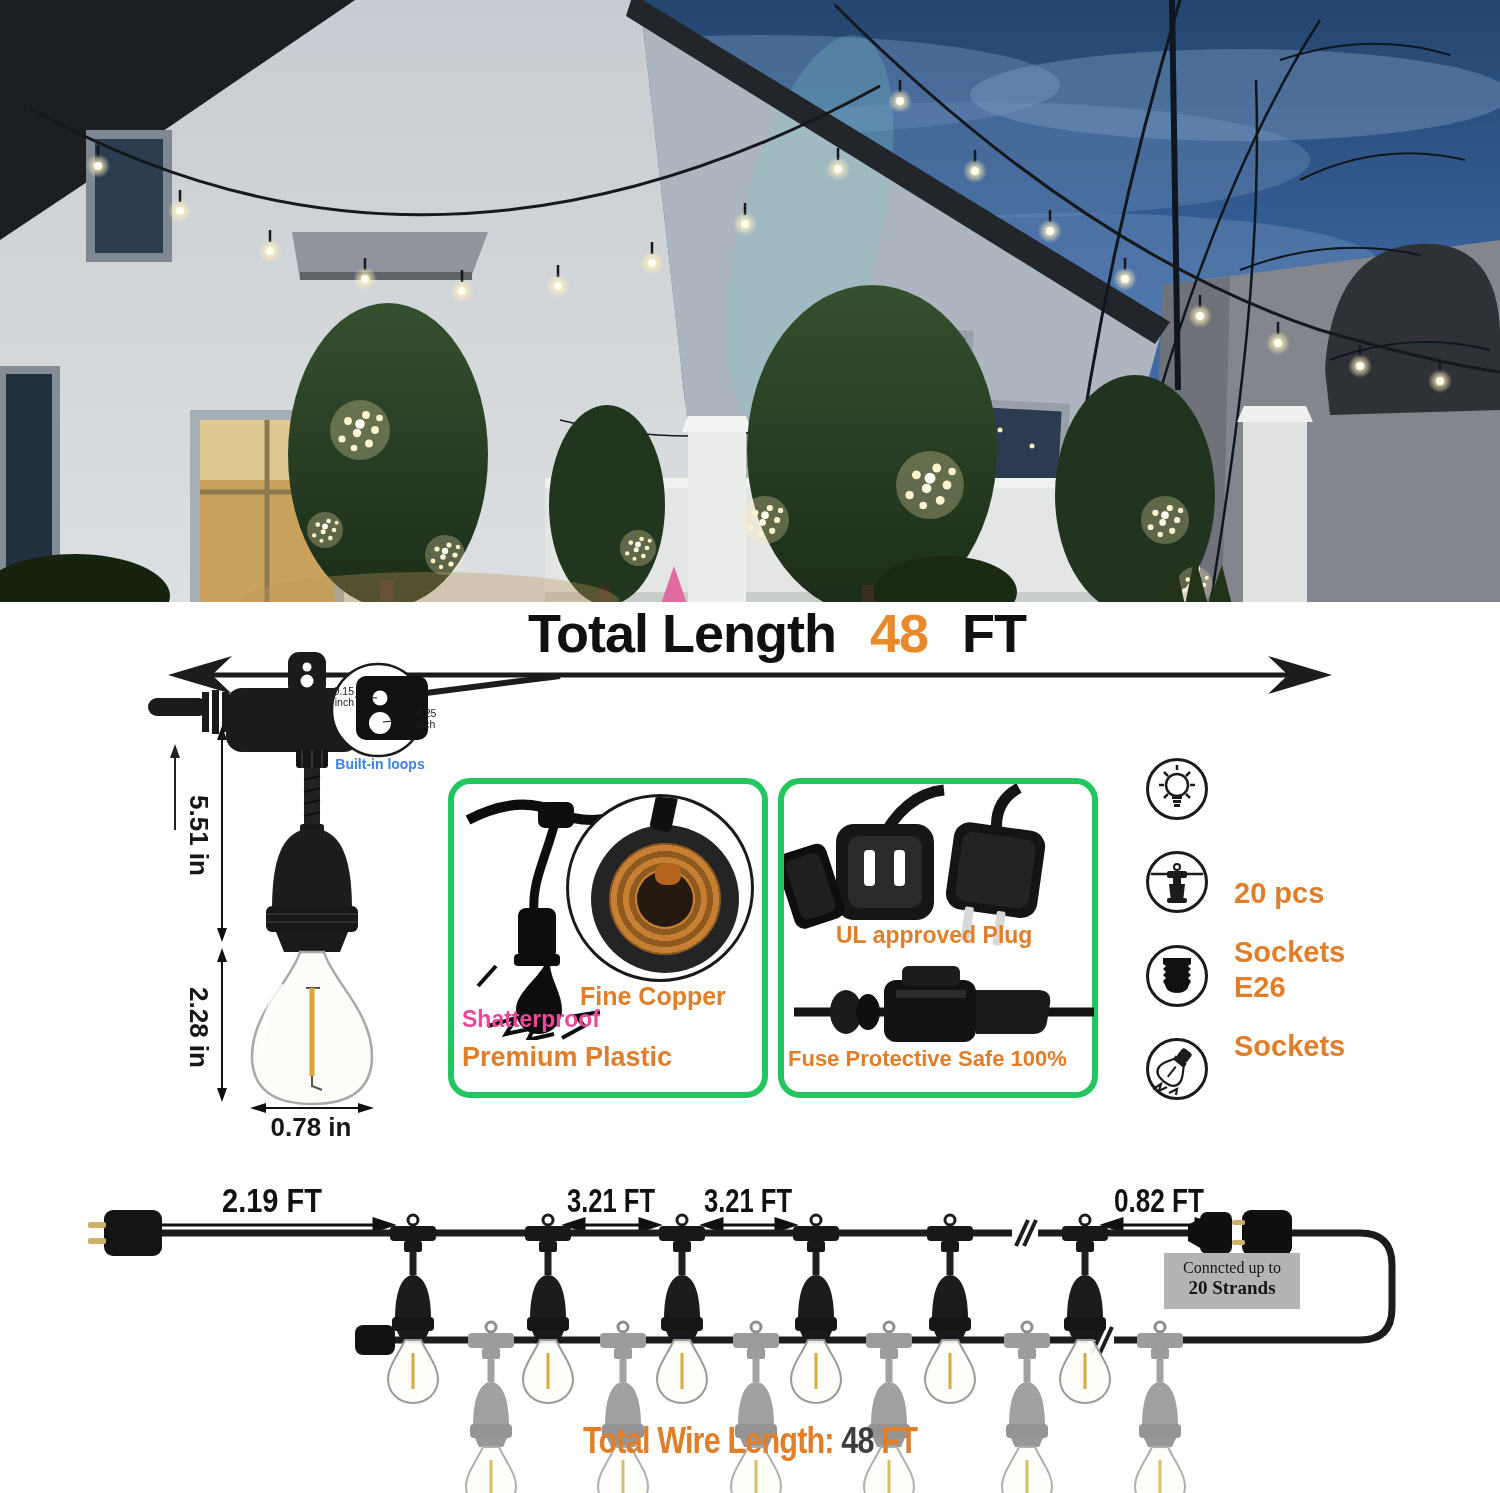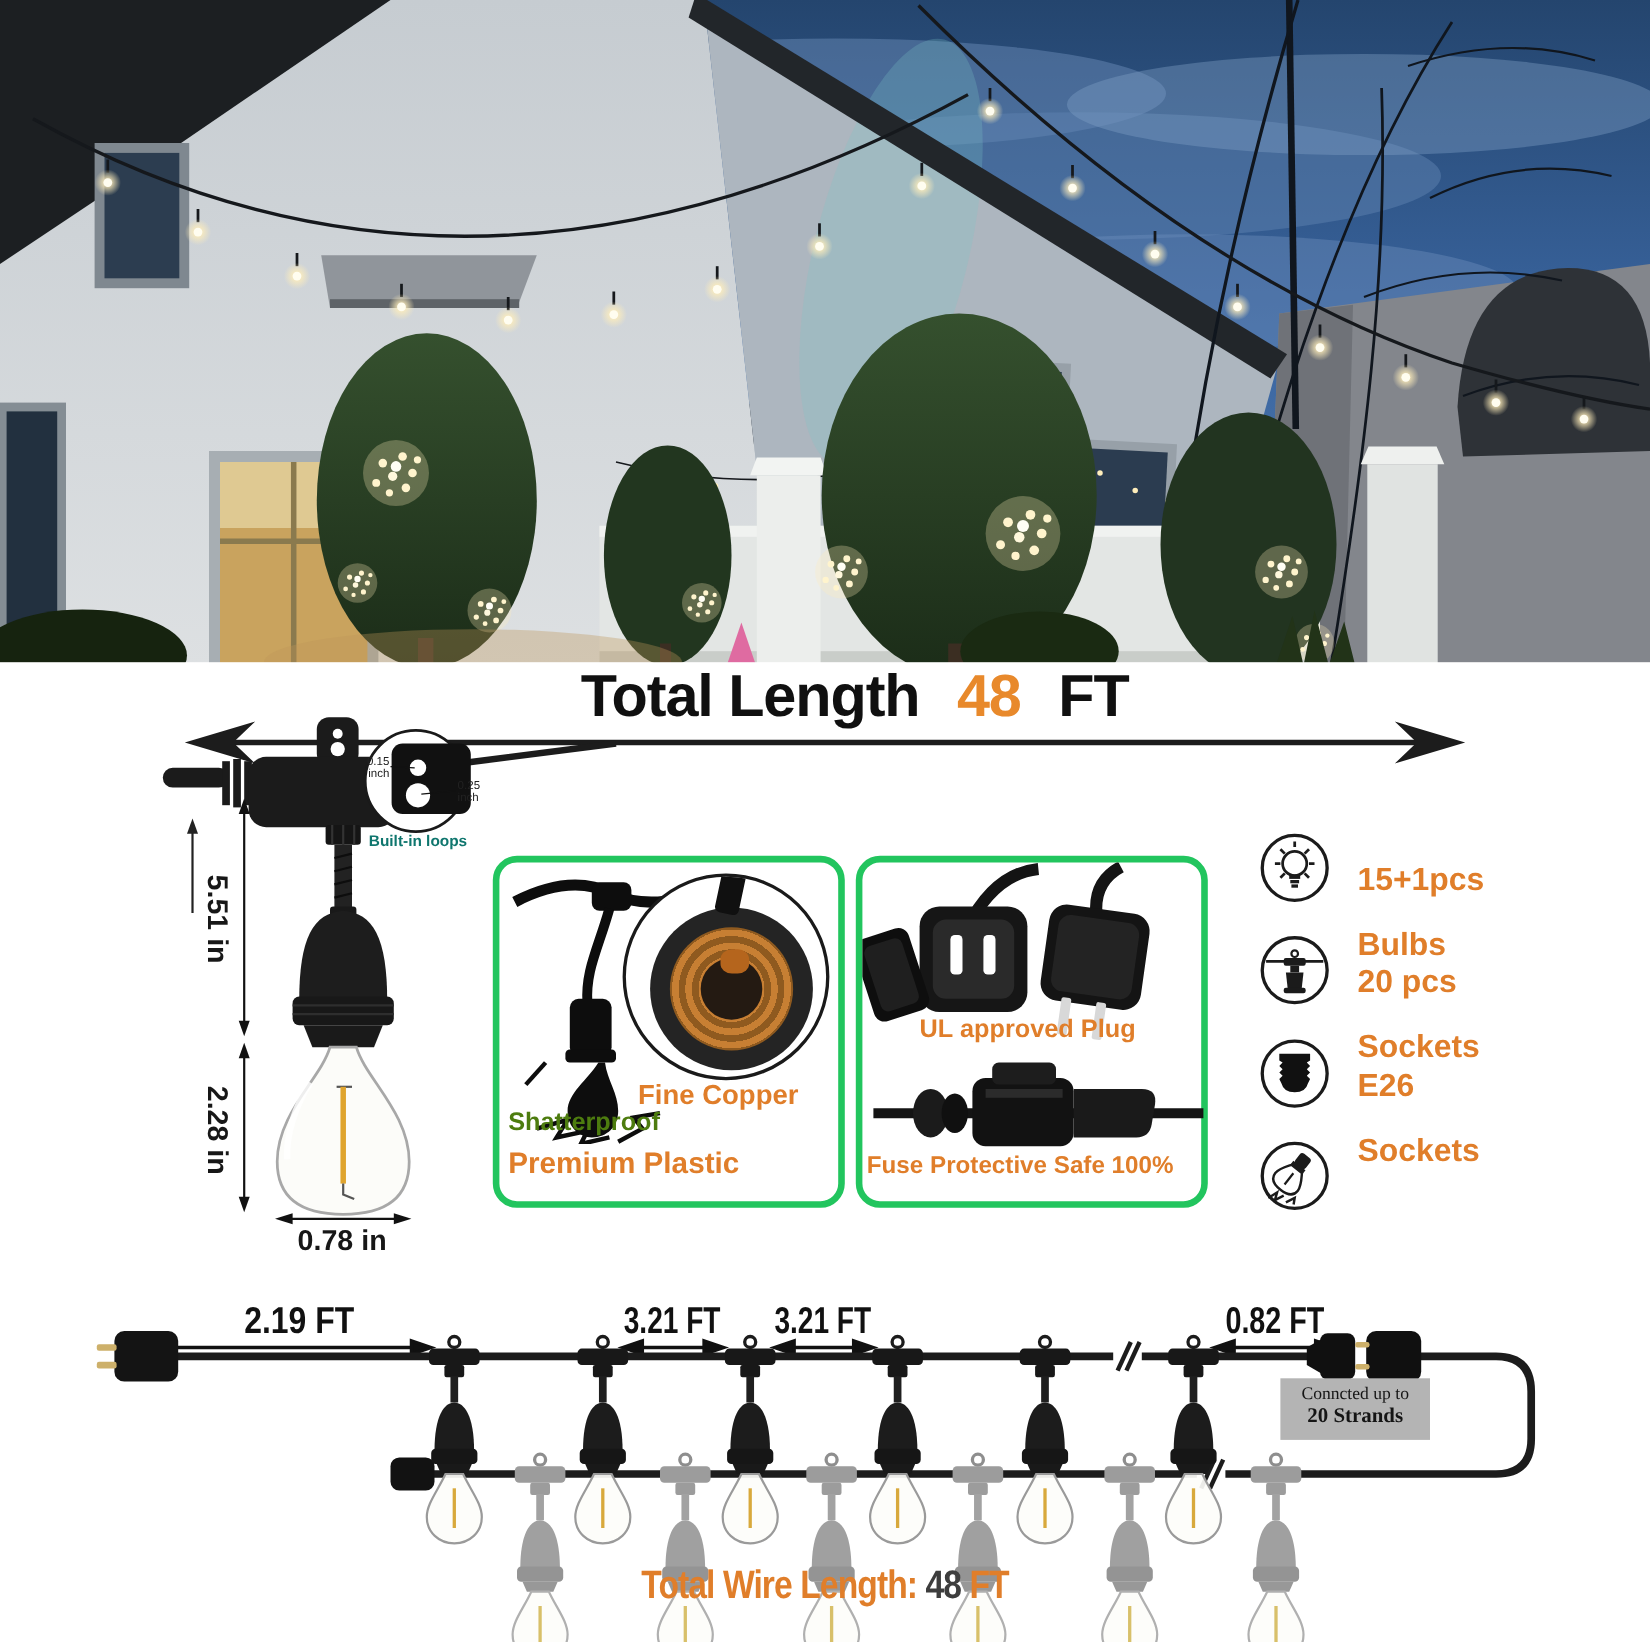--- a/index.html
+++ b/index.html
@@ -19,7 +19,7 @@
   
   .dimlabel { font-weight:bold; color:#171717; font-size:26px; text-align:center; white-space:nowrap; }
   .rot90 { transform:rotate(90deg); }
-  #builtin-loops { font-size:14px; font-weight:600; color:#0f766e; text-align:center; }
+  #builtin-loops { font-size:14px; font-weight:600; color:#3b82f6; text-align:center; }
 
   
   .card { background:#fff; border:6px solid #22c55e; border-radius:22px; }

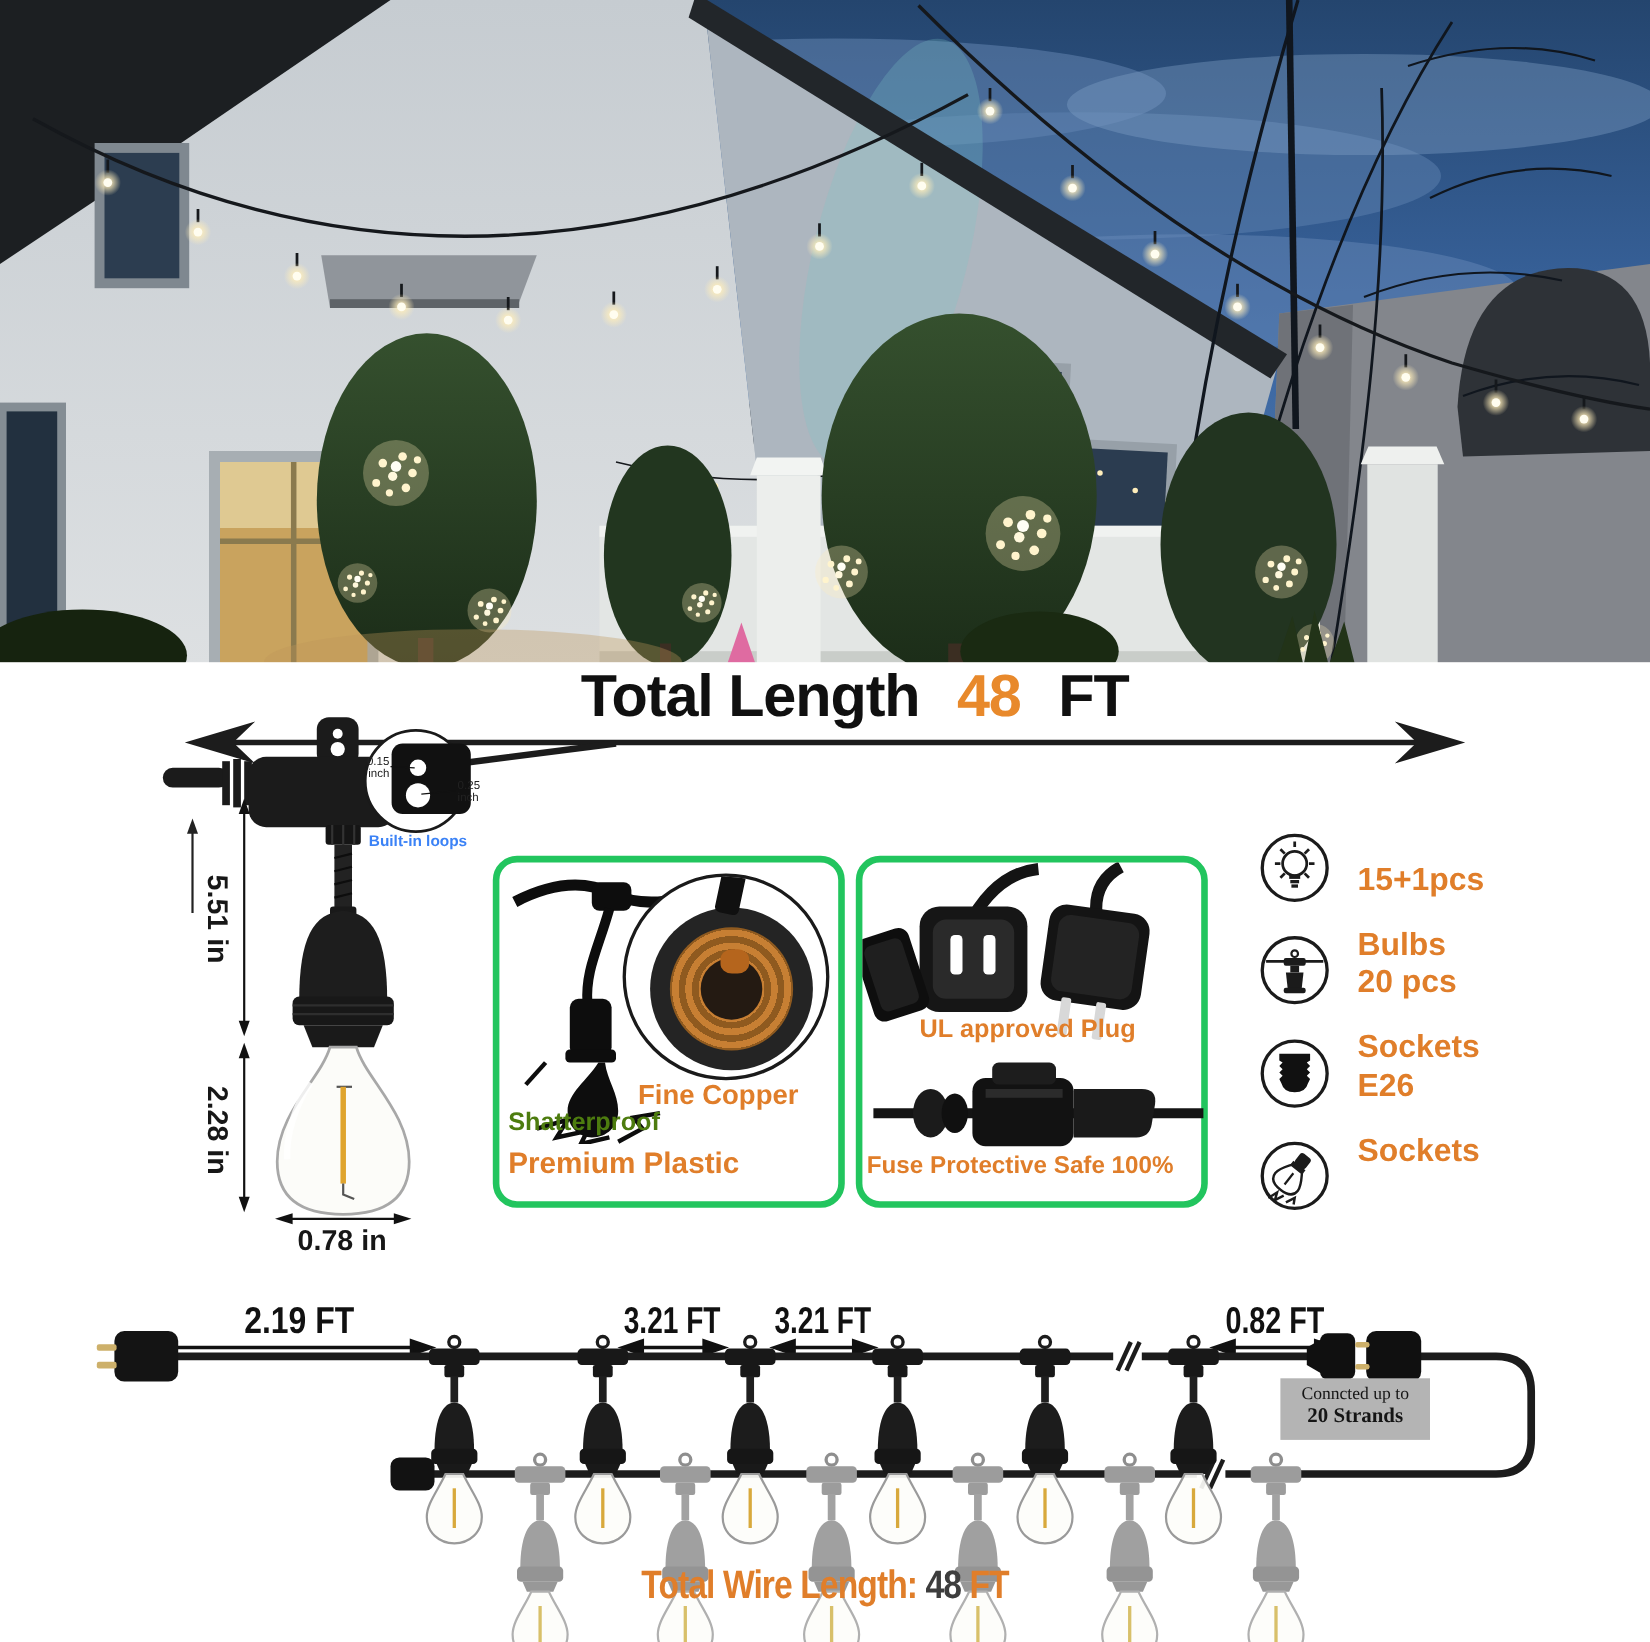--- a/index.html
+++ b/index.html
@@ -383,10 +383,6 @@
         </g>
       </svg>
     </div>
-    <div class="feature-text">
-      <div>15+1pcs</div>
-      <div>Bulbs</div>
-    </div>
   </div>
 
   <div class="feature-row" style="top:849px;">

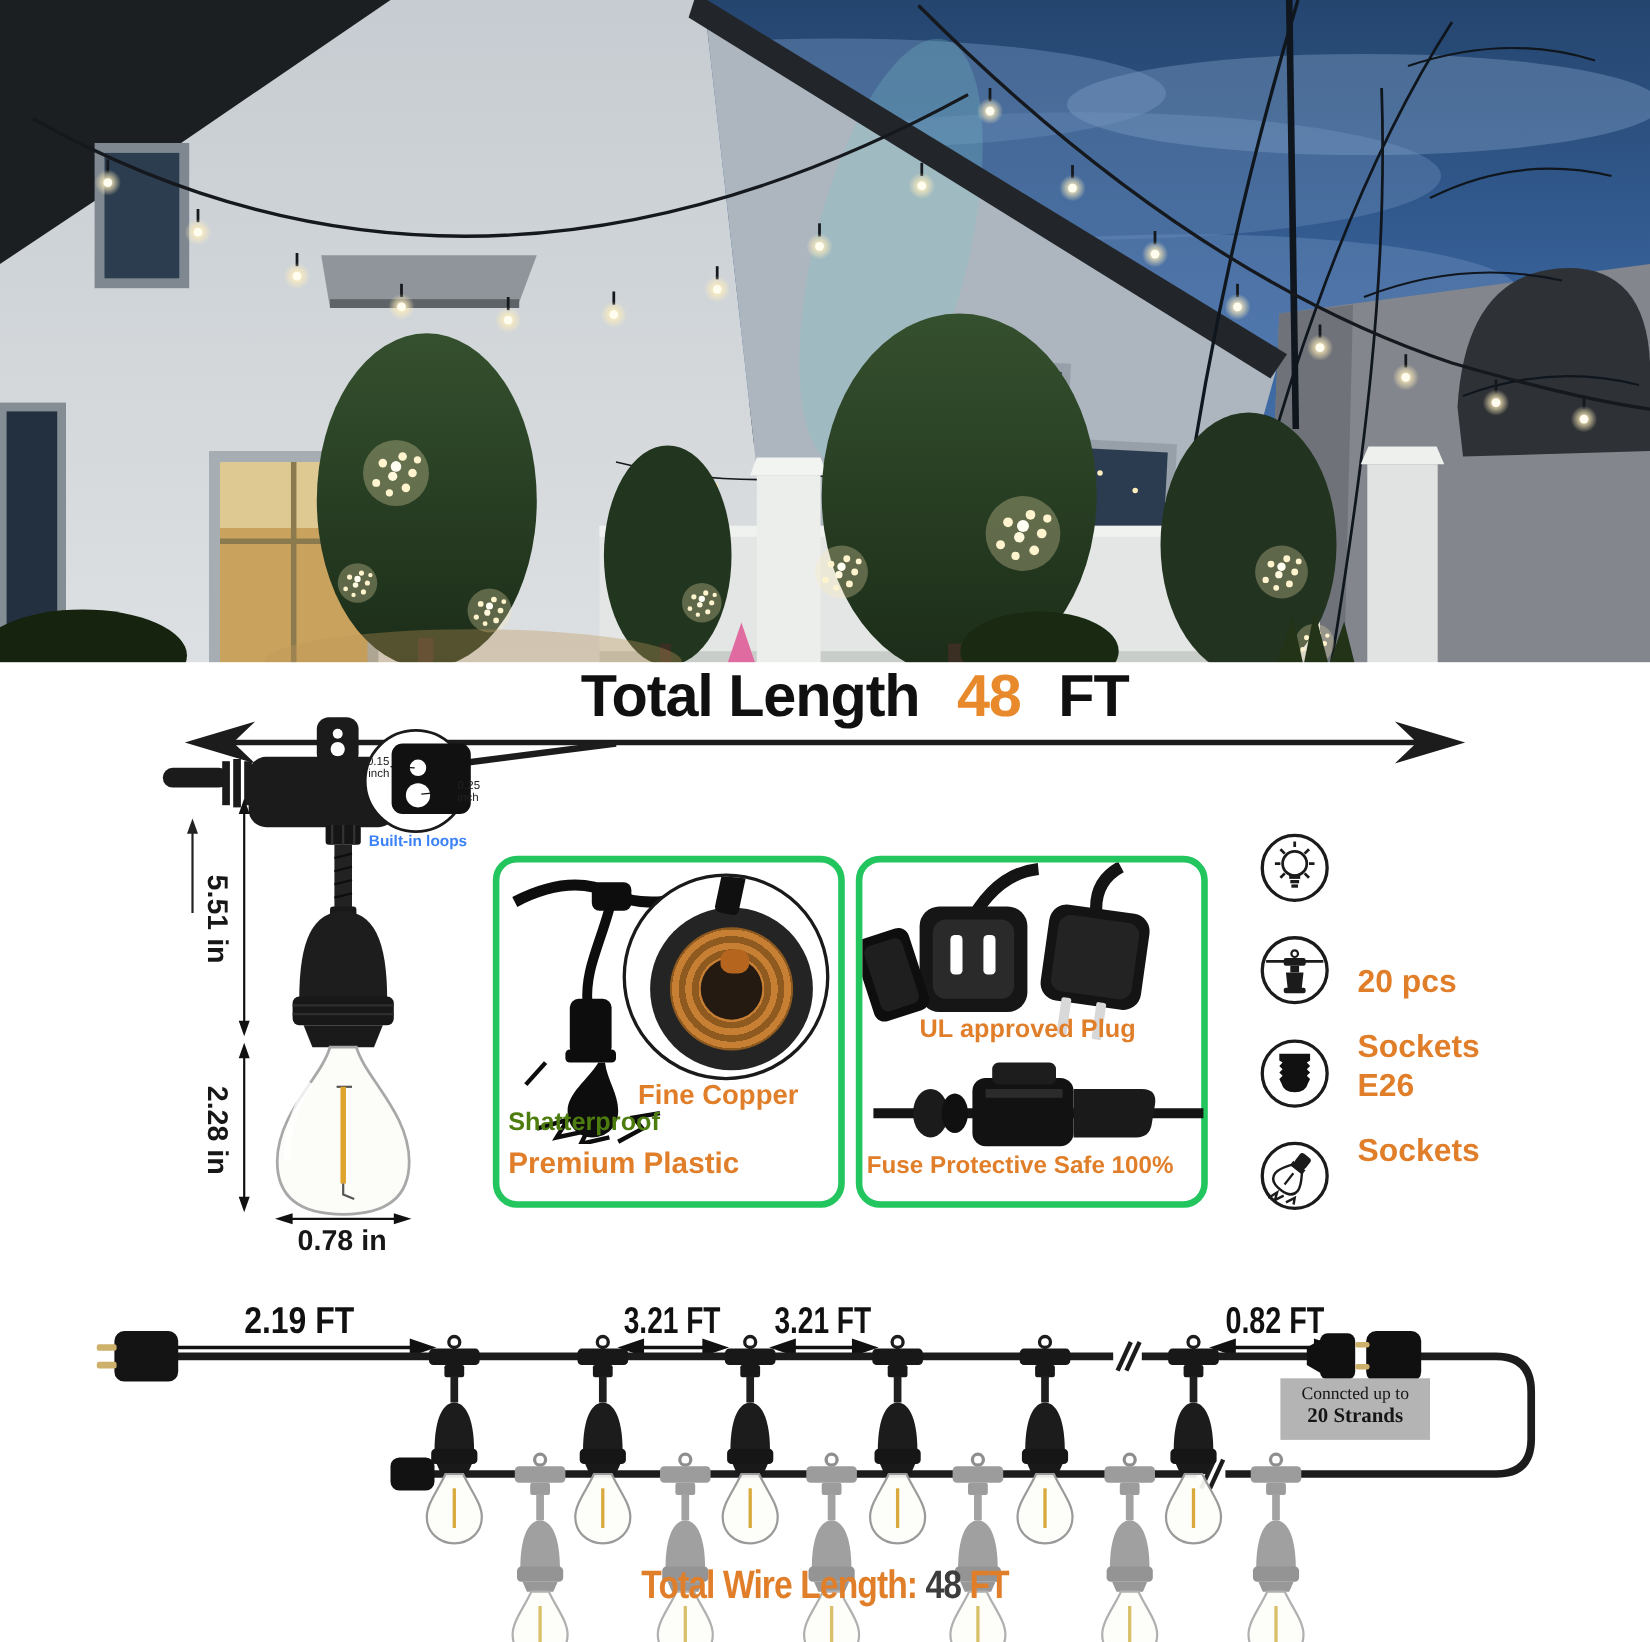--- a/index.html
+++ b/index.html
@@ -25,7 +25,7 @@
   .card { background:#fff; border:6px solid #22c55e; border-radius:22px; }
   .card-label { position:absolute; font-weight:bold; white-space:nowrap; }
   .orange { color:#e07e2a; }
-  .ink { color:#4d7c0f;text-align:center; }
+  .ink { color:#ec4899;text-align:center; }
 
   
   .feature-row { position:absolute; left:1146px; width:350px; height:80px; }

